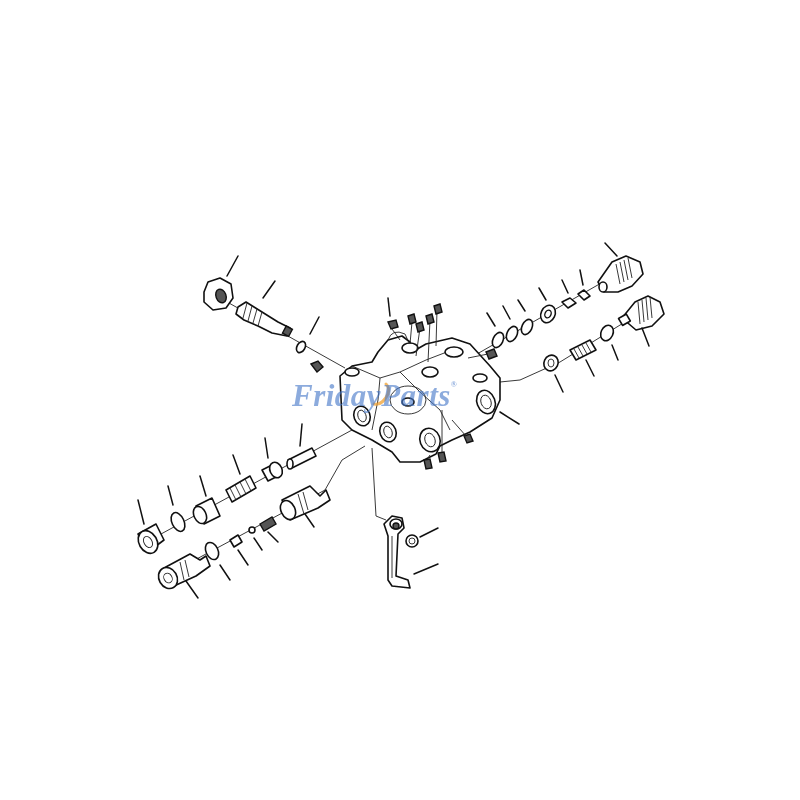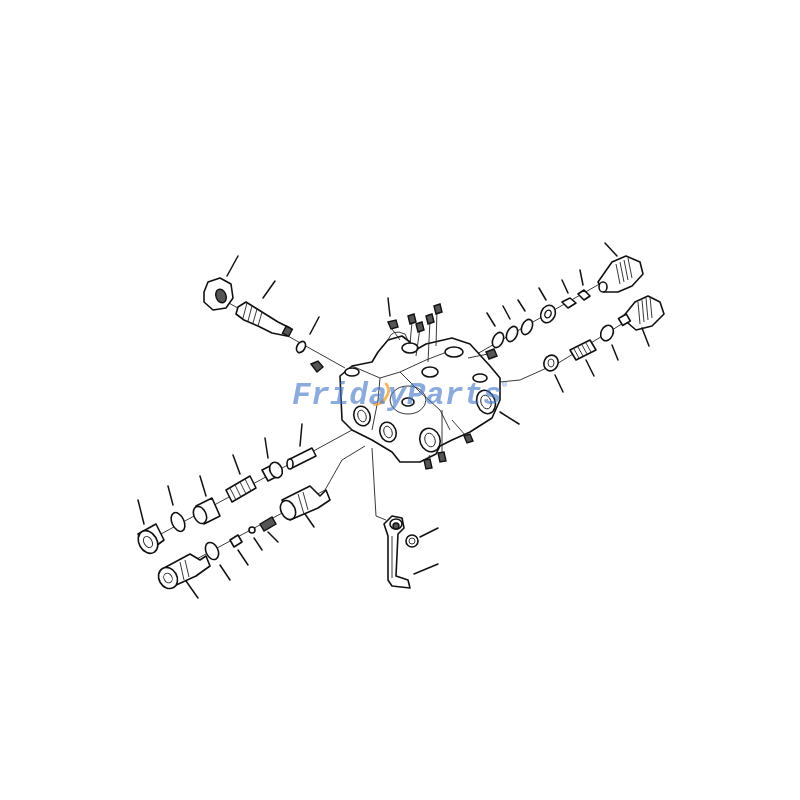--- a/index.html
+++ b/index.html
@@ -9,7 +9,7 @@
     .dark { stroke: #111; stroke-width: 1.4; fill: #555; }
     .thin { stroke: #222; stroke-width: 0.9; fill: none; }
     .leader { stroke: #111; stroke-width: 1.5; fill: none; stroke-linecap: round; }
-    .wm { position: absolute; left: 292px; top: 378px; font-family: Liberation Mono, monospace; font-weight: bold; font-style: italic; font-size: 31px; letter-spacing: 0.5px; color: rgba(70,120,200,0.62); pointer-events: none; }
+    .wm { position: absolute; left: 292px; top: 378px; font-family: Liberation Serif, serif; font-weight: bold; font-style: italic; font-size: 31px; letter-spacing: 0.5px; color: rgba(70,120,200,0.62); pointer-events: none; }
     .wm .reg { font-size: 8px; vertical-align: top; position: relative; top: 2px; font-style: normal; }
     .wm-swoosh { position: absolute; left: 372px; top: 380px; width: 22px; height: 30px; pointer-events: none; }
   </style>

